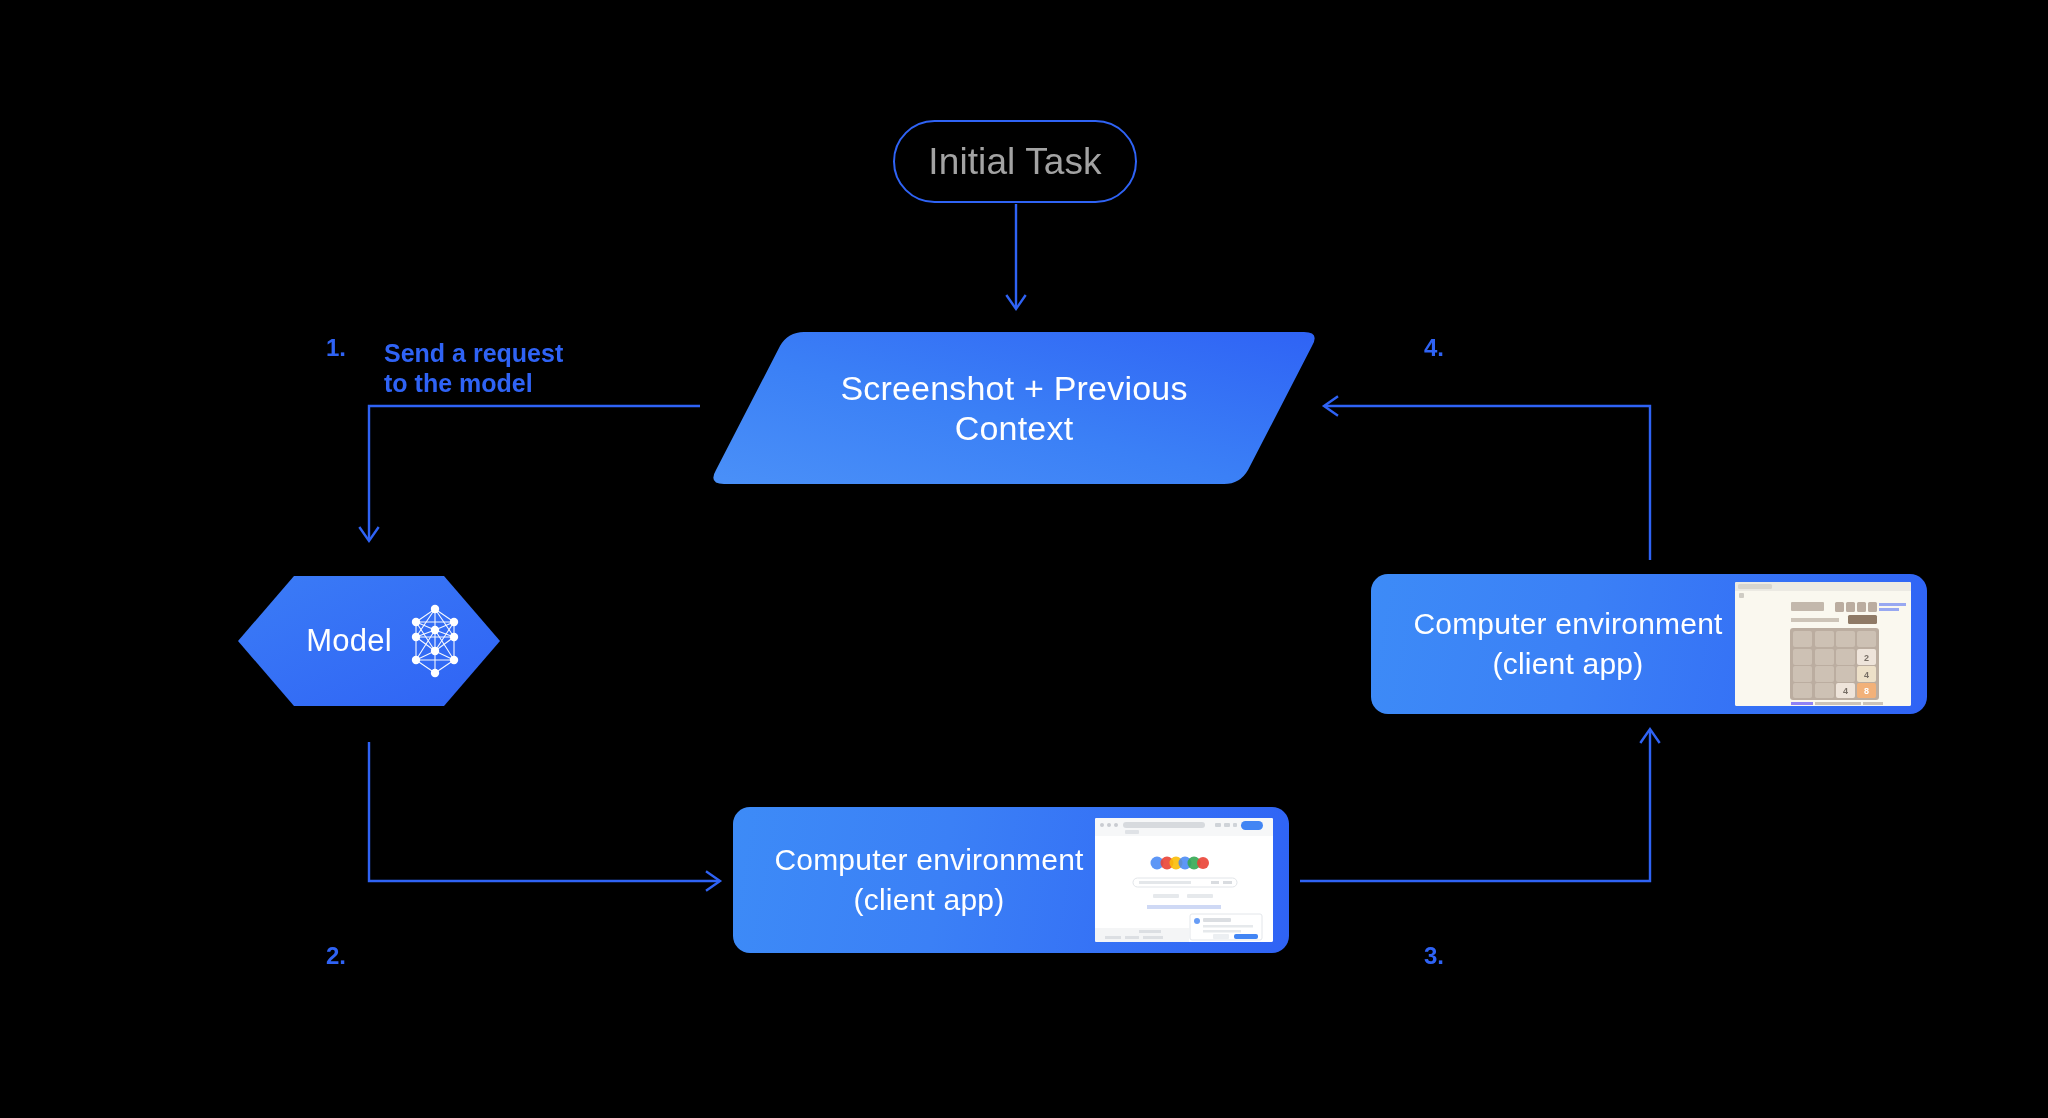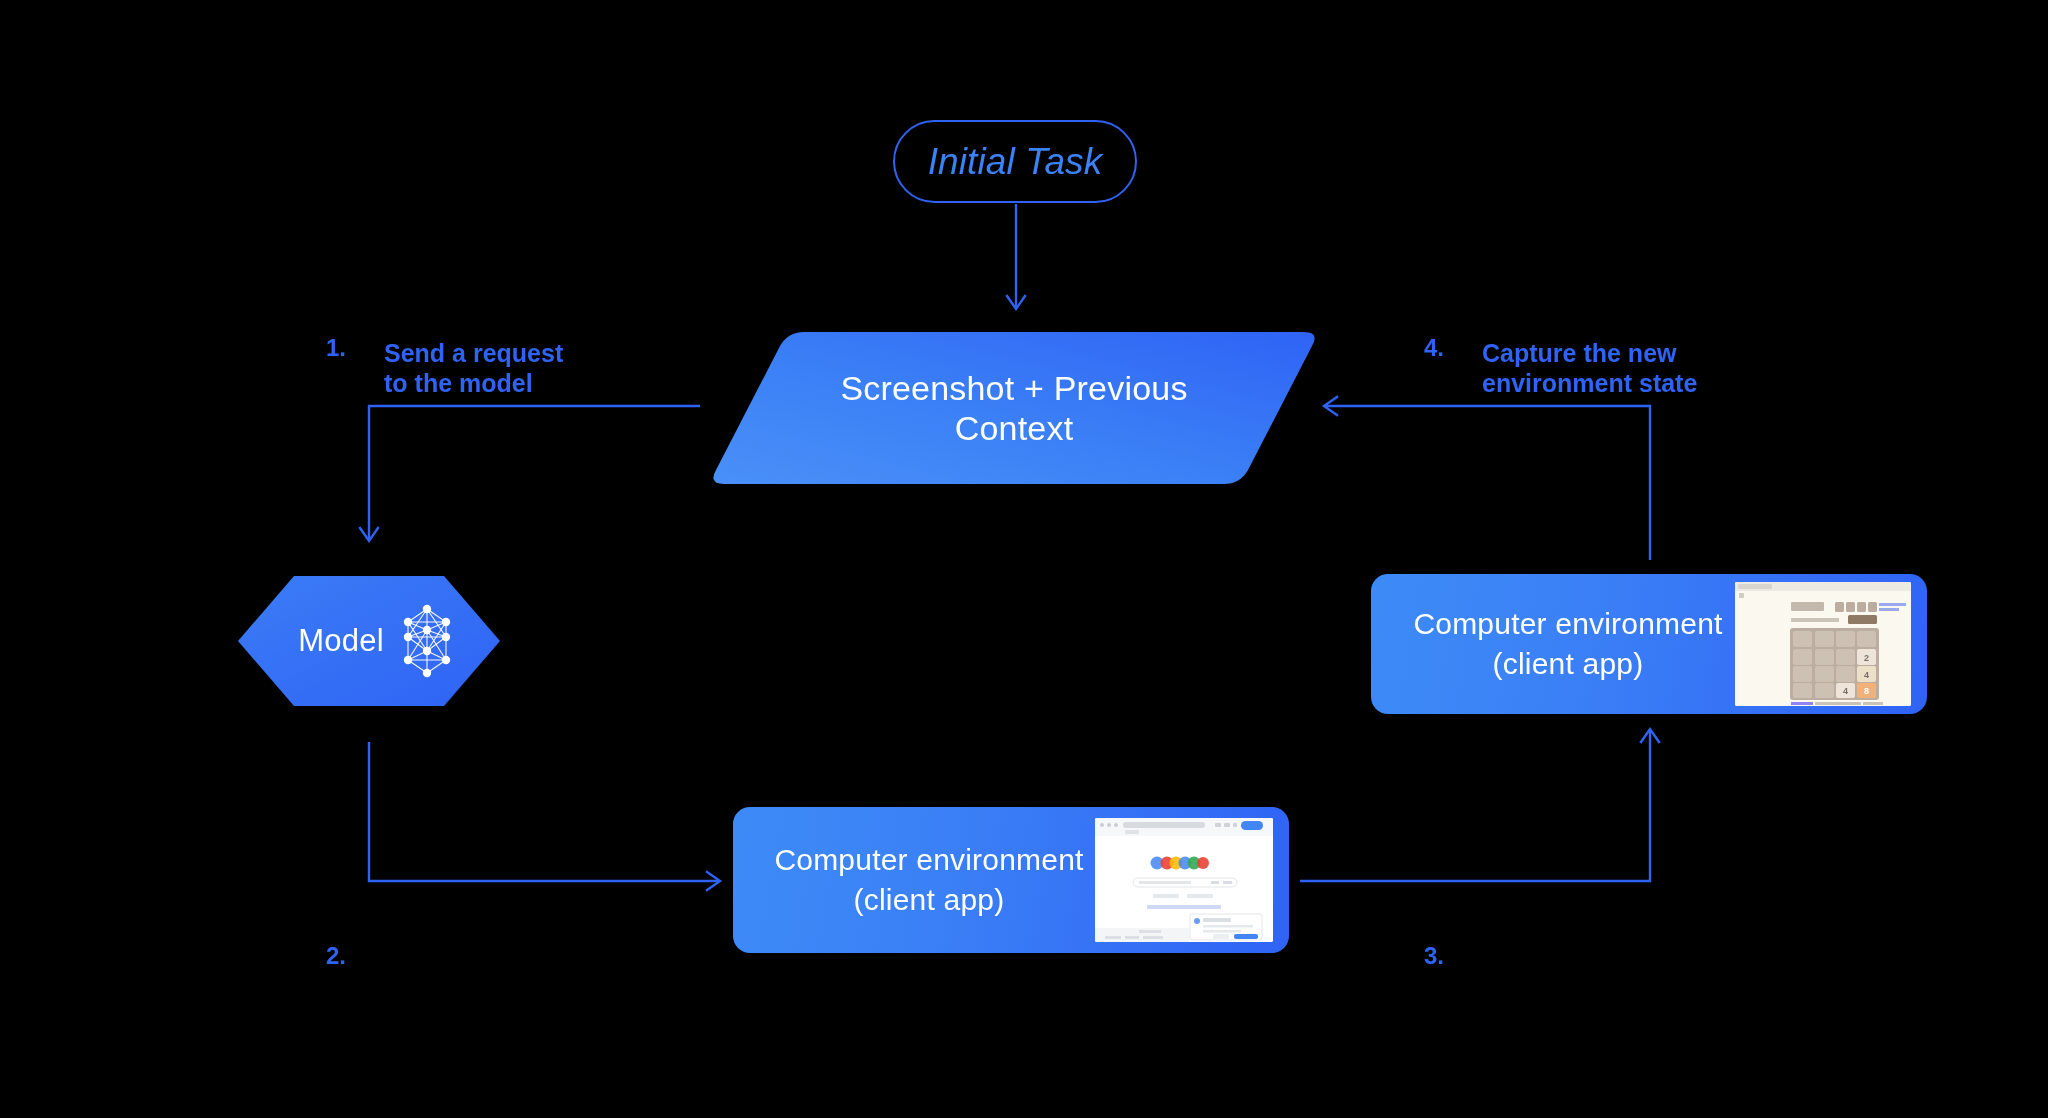--- a/index.html
+++ b/index.html
@@ -44,11 +44,10 @@
     justify-content: center;
   }
   .pill-label {
-    color: #3b82f6;
+    color: #a3a3a3;
     font-size: 37px;
     letter-spacing: 0.1px;
     white-space: nowrap;
-    font-style: italic;
   }
 
   

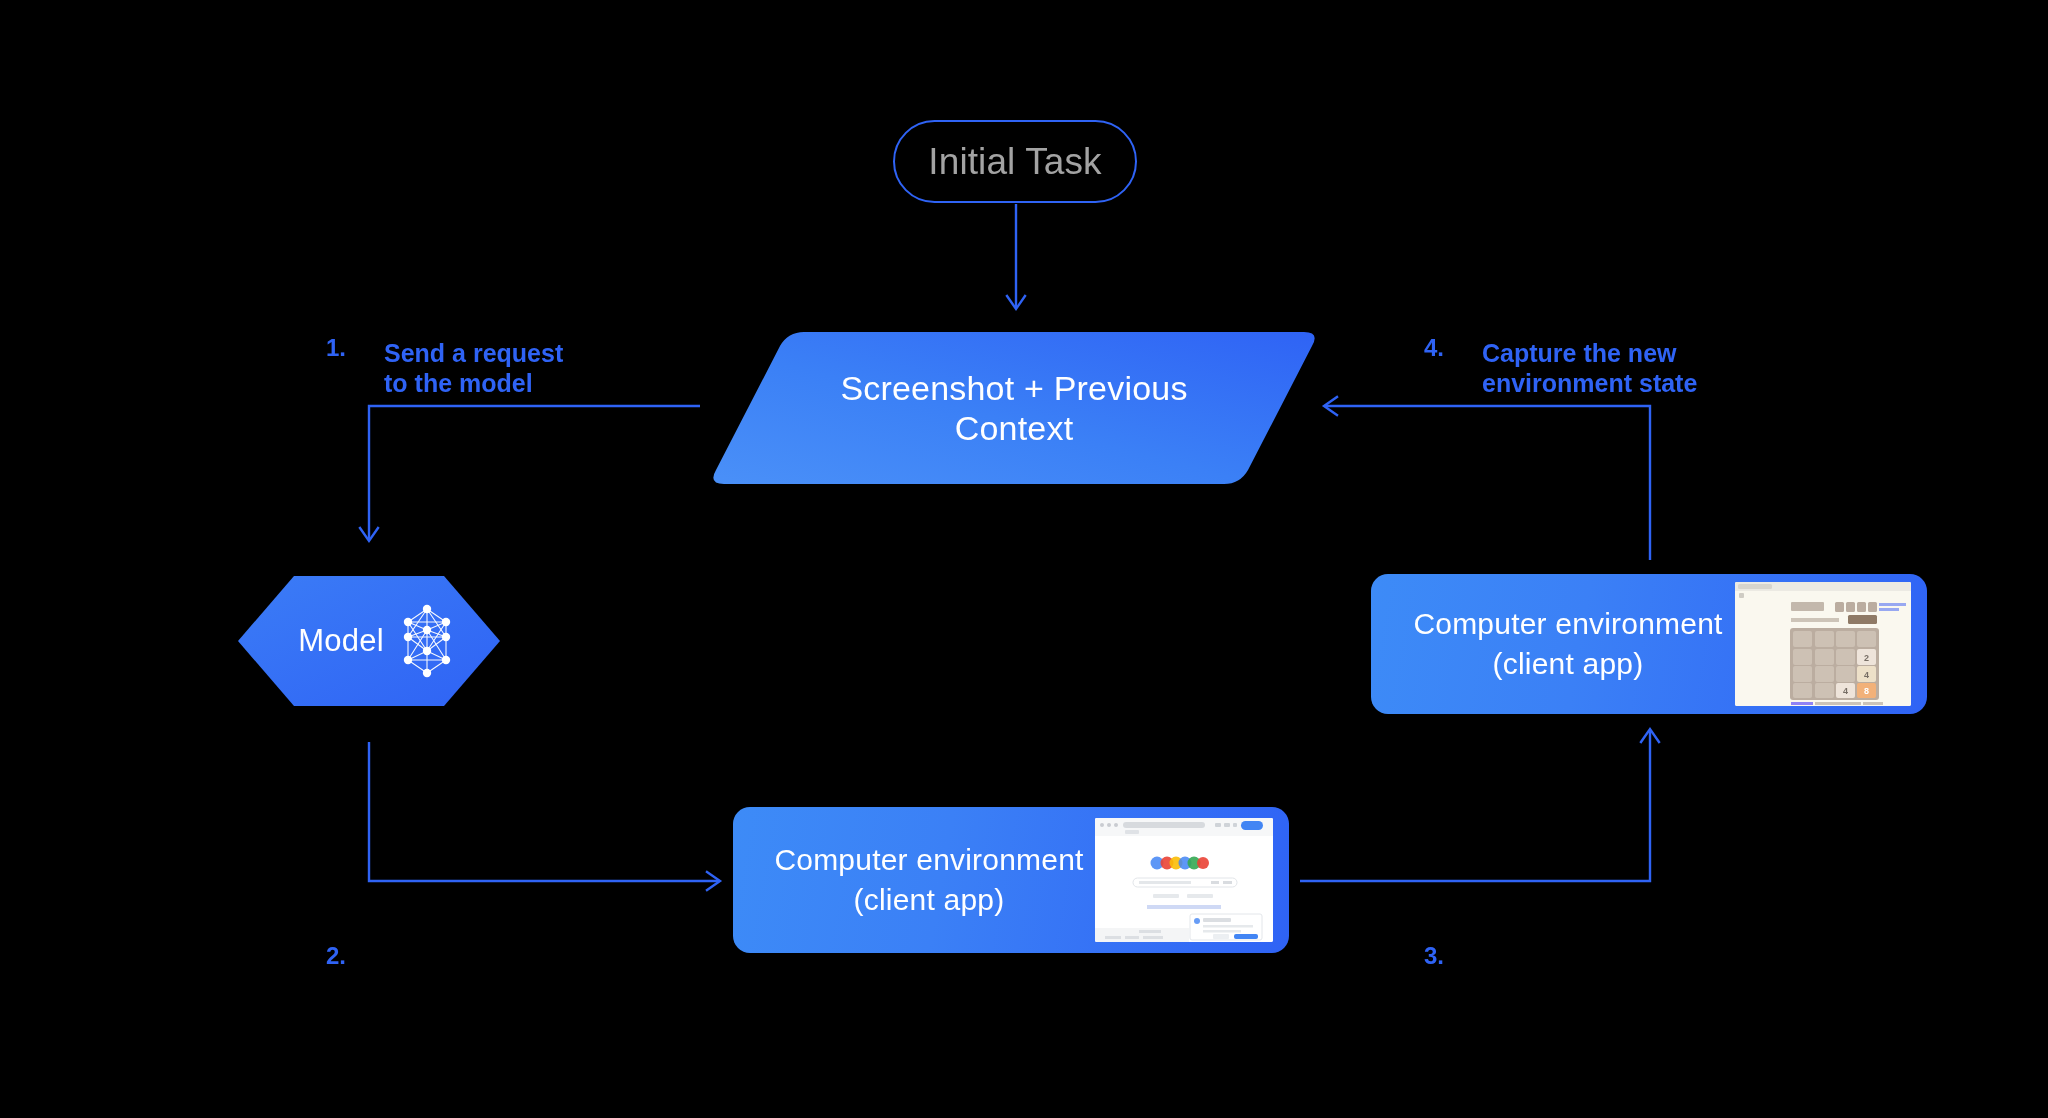--- a/index.html
+++ b/index.html
@@ -394,8 +394,6 @@
 
   <div class="step s4">
     <span class="step-num">4.</span>
-    <span class="step-txt">Capture the new
-environment state</span>
   </div>
 
   <div class="step s2">

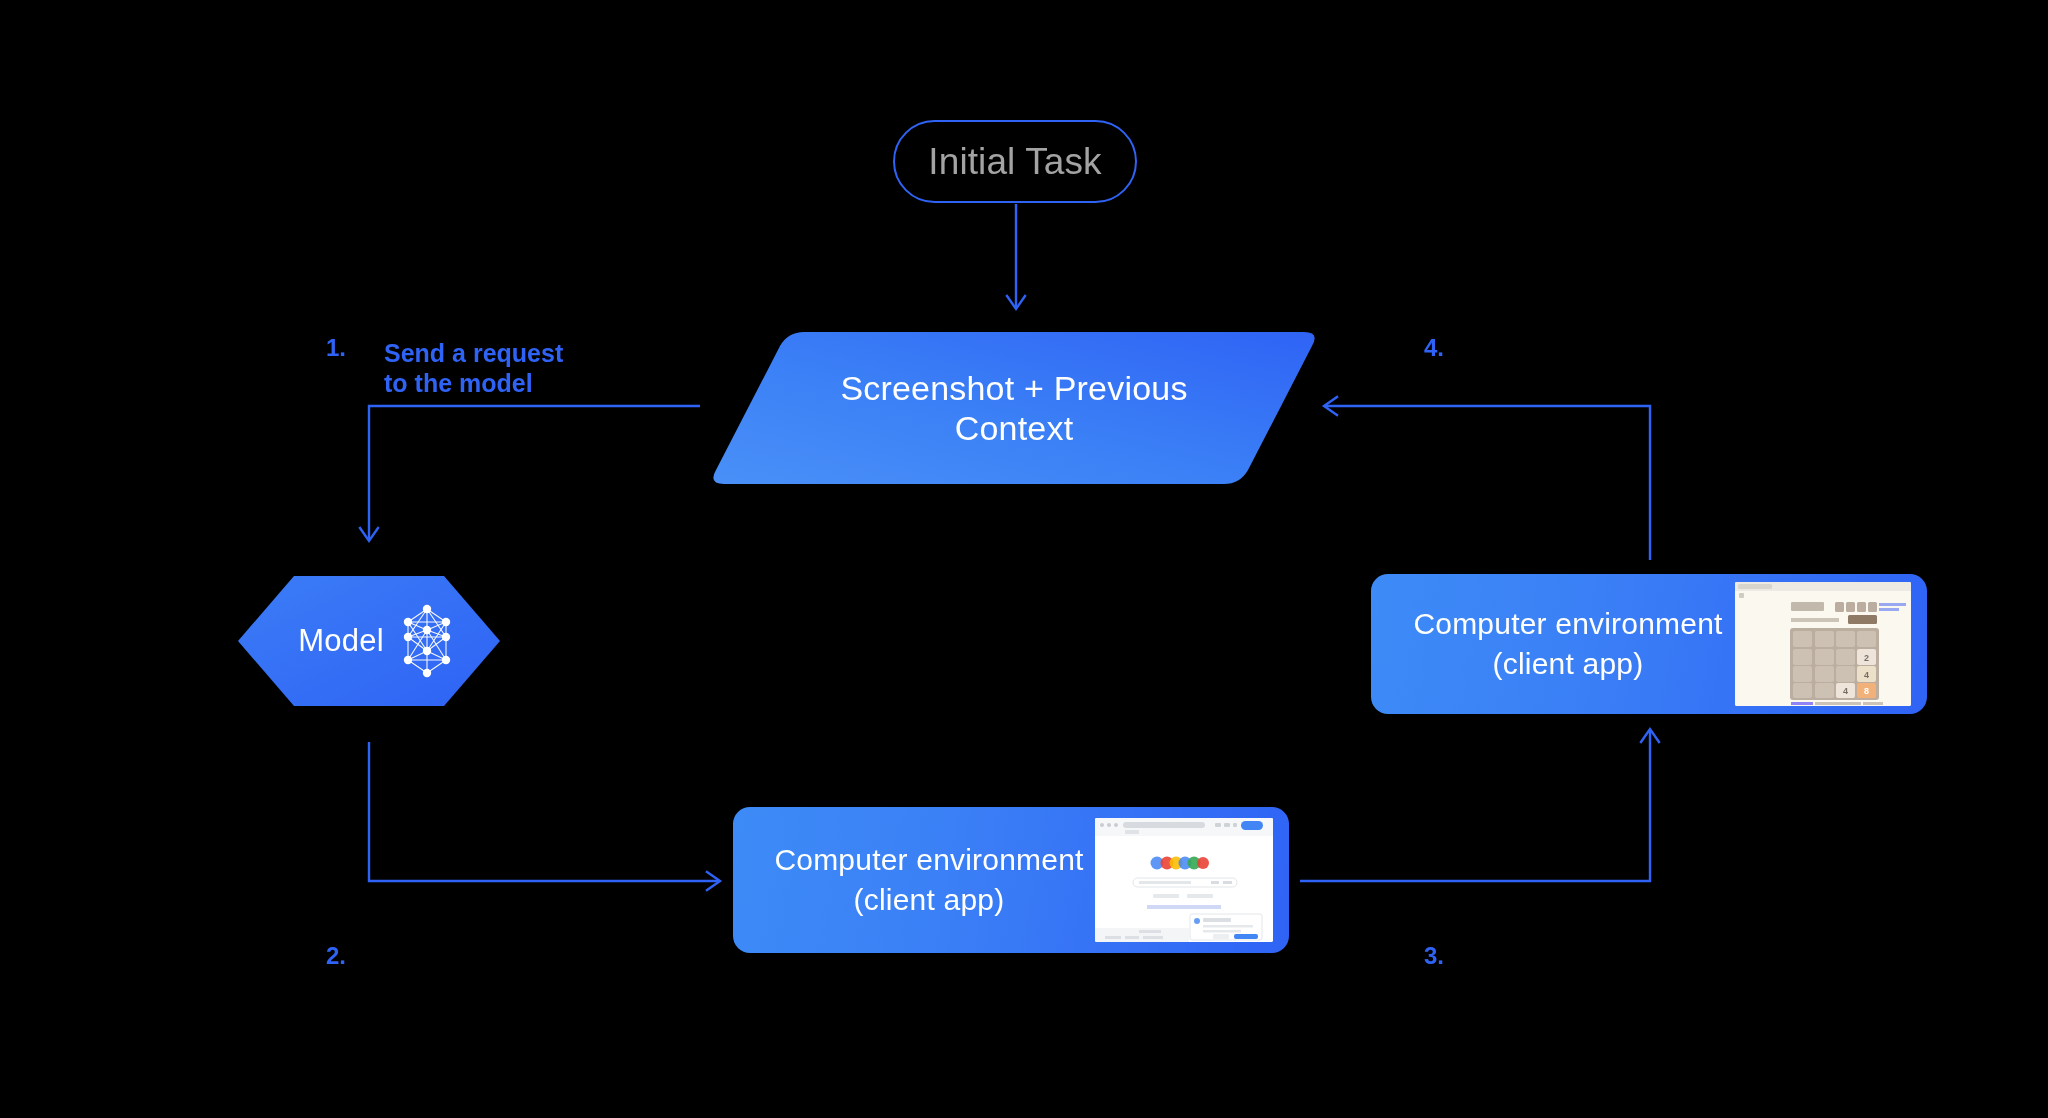--- a/index.html
+++ b/index.html
@@ -90,7 +90,7 @@
   }
   .hex-inner {
     position: absolute;
-    left: 8px; top: 0;
+    left: 16px; top: 0;
     width: 262px;
     height: 130px;
     display: flex;

